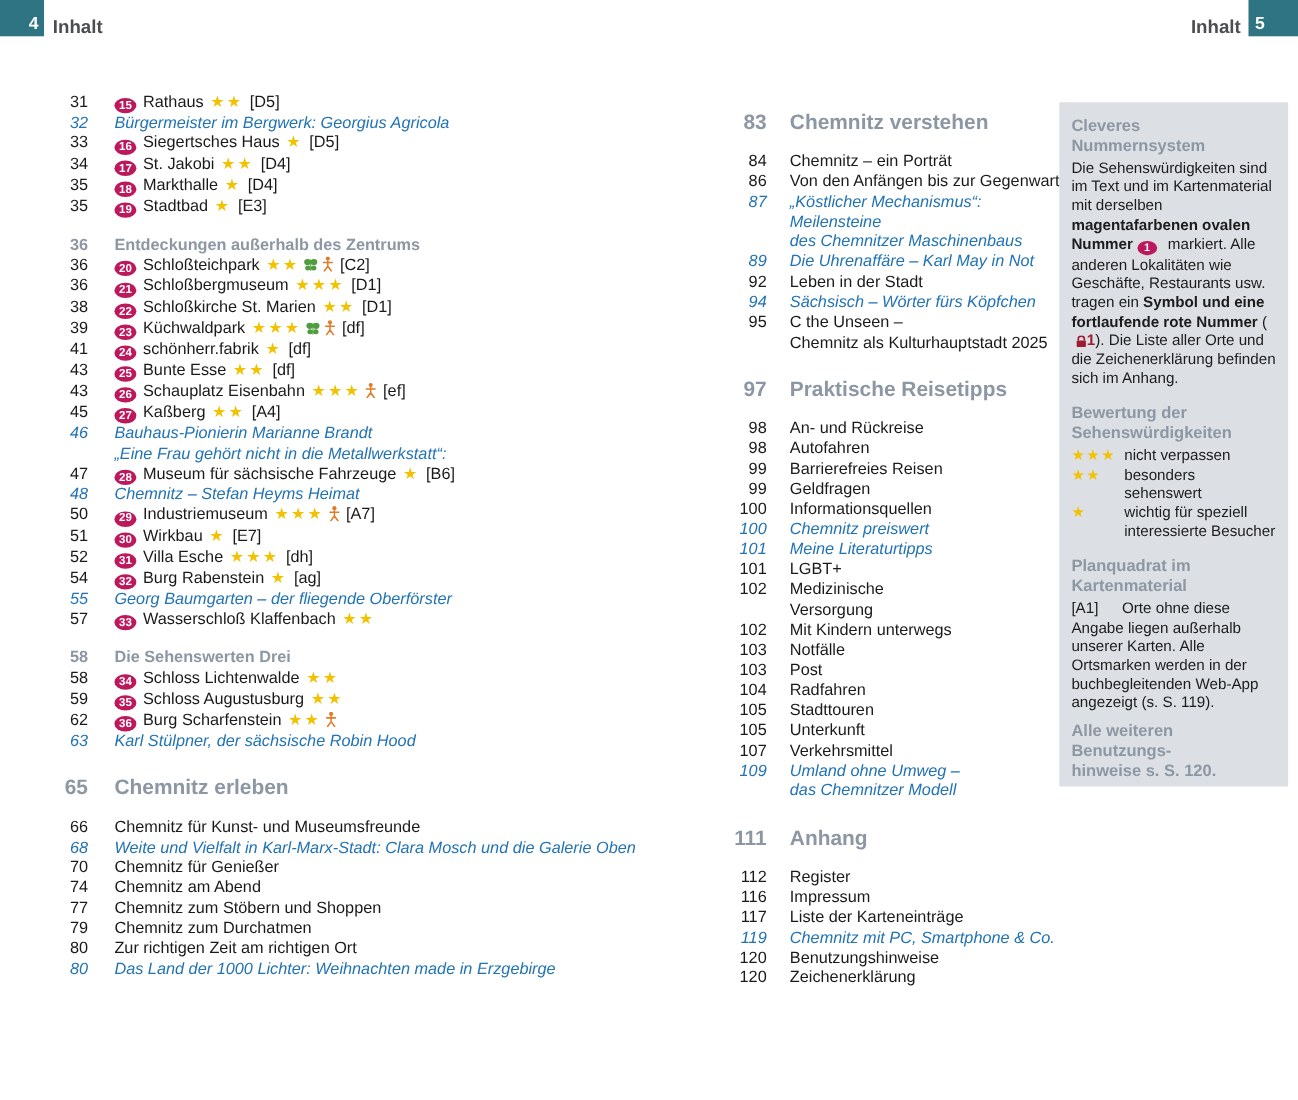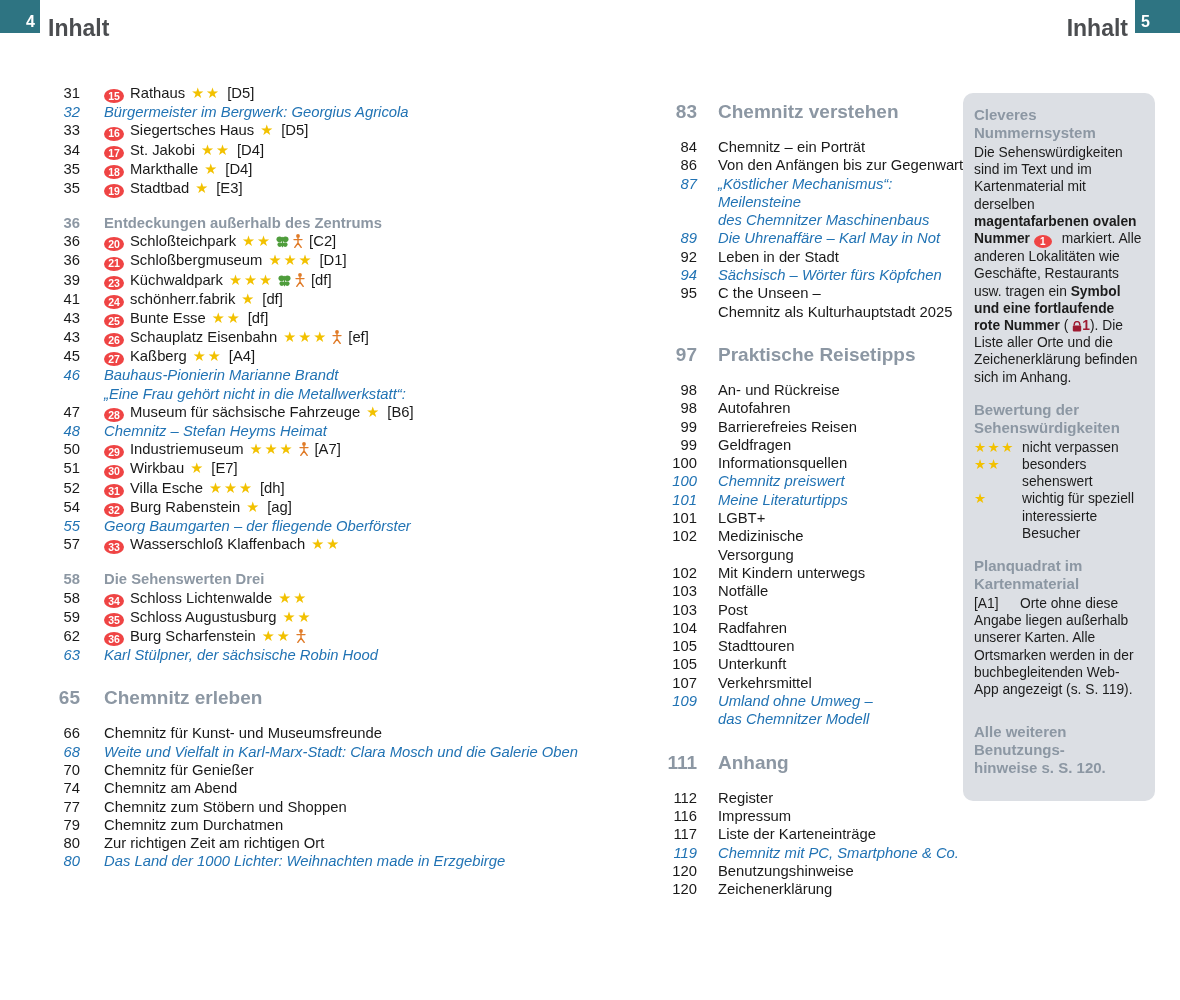--- a/index.html
+++ b/index.html
@@ -13,7 +13,7 @@
     font-weight:bold;font-size:16px;display:flex;align-items:flex-end;box-sizing:border-box;}
   .corner-left{left:0;width:40px;justify-content:flex-end;padding:0 5px 2px 0;}
   .corner-right{right:0;width:45px;justify-content:flex-start;padding:0 0 2px 6px;}
-  .hdr-label{position:absolute;top:15px;font-size:23px;font-weight:bold;color:#4b4d50;}
+  .hdr-label{position:absolute;top:15px;font-size:17px;font-weight:bold;color:#4b4d50;}
   .hdr-label.left{left:48px;}
   .hdr-label.right{right:52px;}
   

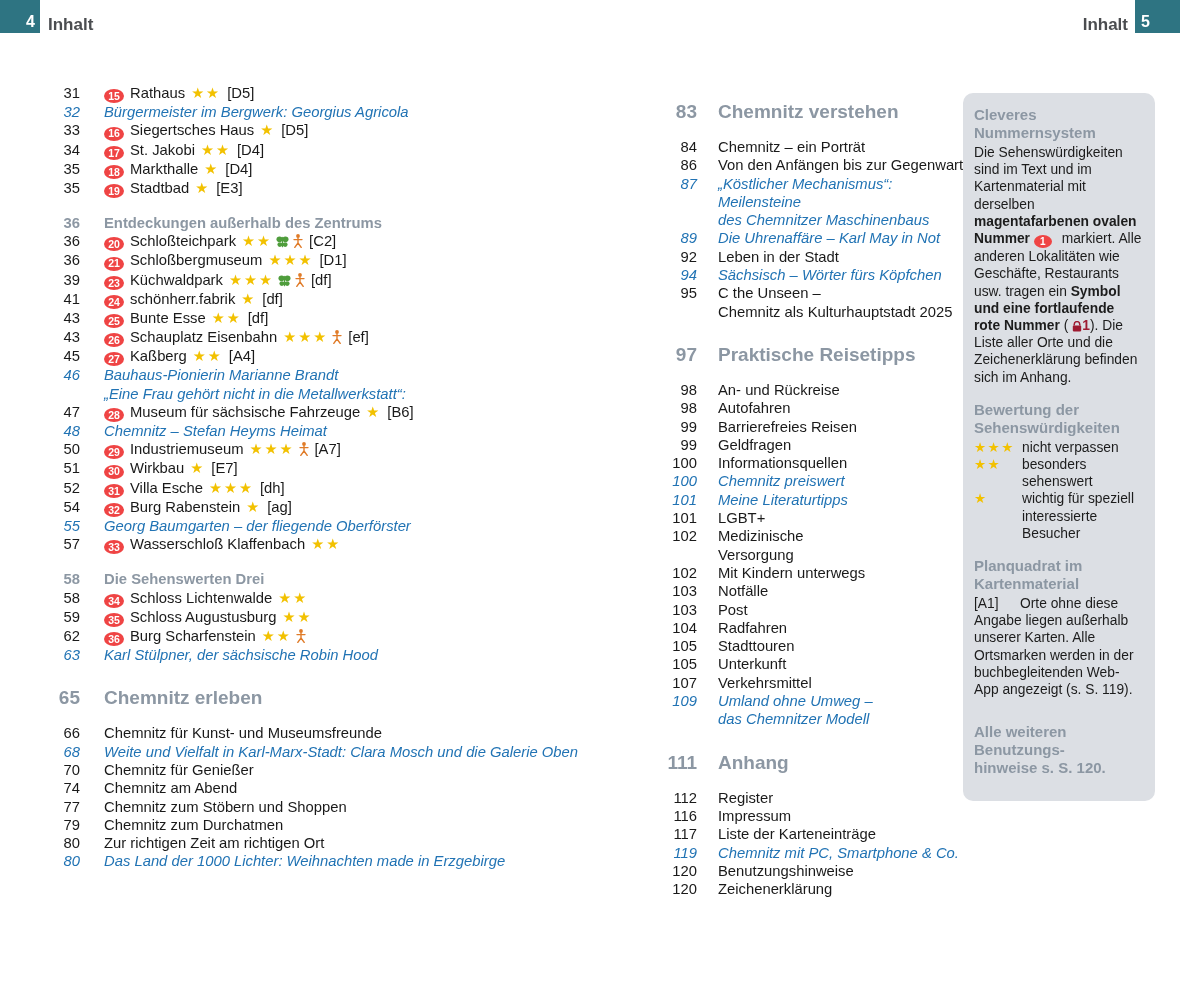--- a/index.html
+++ b/index.html
@@ -32,7 +32,7 @@
   .chapter-row .pg,.chapter-row .content{font-weight:bold;color:#8c97a3;}
   .col > .chapter-row:first-child{margin-top:16px;}
   .oval{display:inline-flex;justify-content:center;align-items:center;
-    width:20px;height:14px;border-radius:50%;background:#ef4444;color:#fff;
+    width:20px;height:14px;border-radius:50%;background:#be185d;color:#fff;
     font-size:10.5px;font-weight:bold;vertical-align:-2px;margin-right:6px;font-style:normal;}
   .stars{color:#f2c100;letter-spacing:2px;margin-left:6px;font-size:14.5px;}
   .inline-icon{margin-left:4px;}

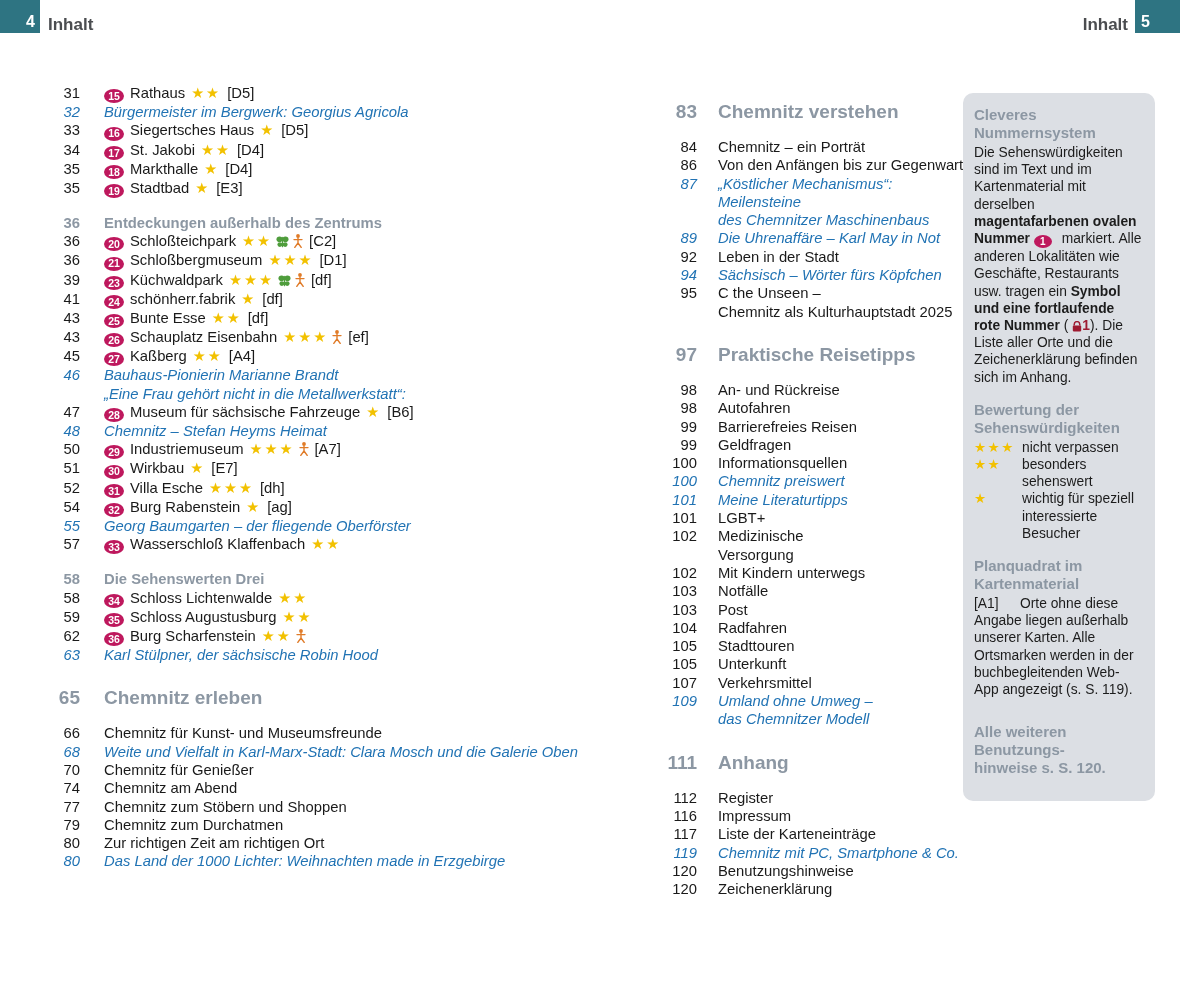--- a/index.html
+++ b/index.html
@@ -39,8 +39,8 @@
   .inline-icon svg{vertical-align:-2px;}
   .code{margin-left:6px;}
   
-  #sidebar{position:absolute;left:963px;top:93px;width:192px;box-sizing:border-box;
-    background:#dcdfe4;border-radius:10px;padding:13px 11px 24px 11px;
+  #sidebar{position:absolute;left:963px;top:93px;width:208px;box-sizing:border-box;
+    background:#dcdfe4;border-radius:0;padding:13px 11px 5px 11px;
     font-size:13.8px;line-height:17.2px;color:#1c1c1c;}
   .sb-heading{color:#8c97a3;font-weight:bold;font-size:15px;line-height:18px;margin:15px 0 2px 0;}
   #sidebar .sb-section:first-child .sb-heading{margin-top:0;}

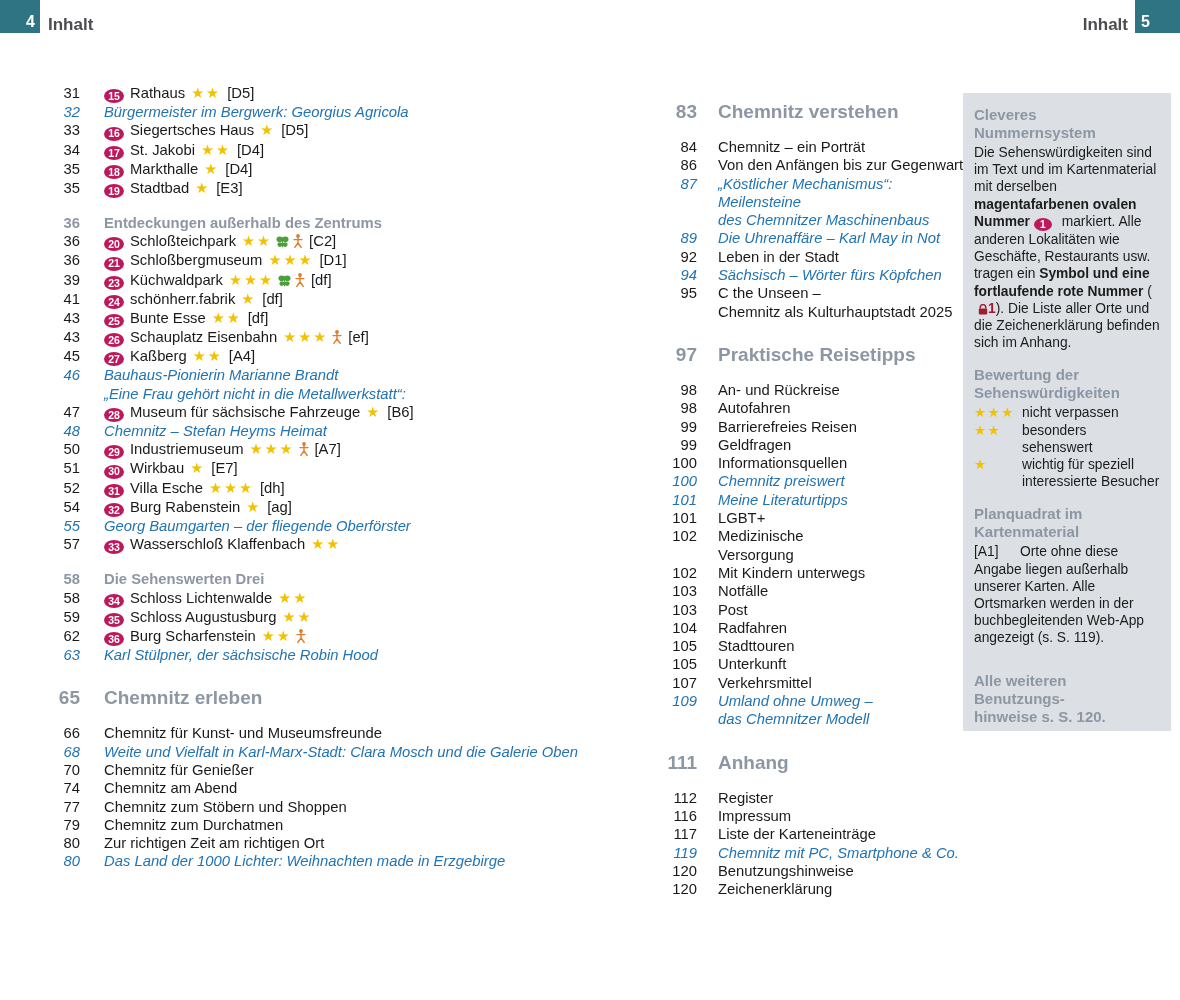--- a/index.html
+++ b/index.html
@@ -117,6 +117,10 @@
       <div class="content"><span class="oval">21</span><span>Schloßbergmuseum</span><span class="stars">★★★</span><span class="code">[D1]</span></div>
     </div>
     <div class="row entry-row">
+      <span class="pg">38</span>
+      <div class="content"><span class="oval">22</span><span>Schloßkirche St. Marien</span><span class="stars">★★</span><span class="code">[D1]</span></div>
+    </div>
+    <div class="row entry-row">
       <span class="pg">39</span>
       <div class="content"><span class="oval">23</span><span>Küchwaldpark</span><span class="stars">★★★</span><span class="inline-icon"><svg width="13" height="12" viewBox="0 0 13 12">
             <g fill="#4f9d3c">

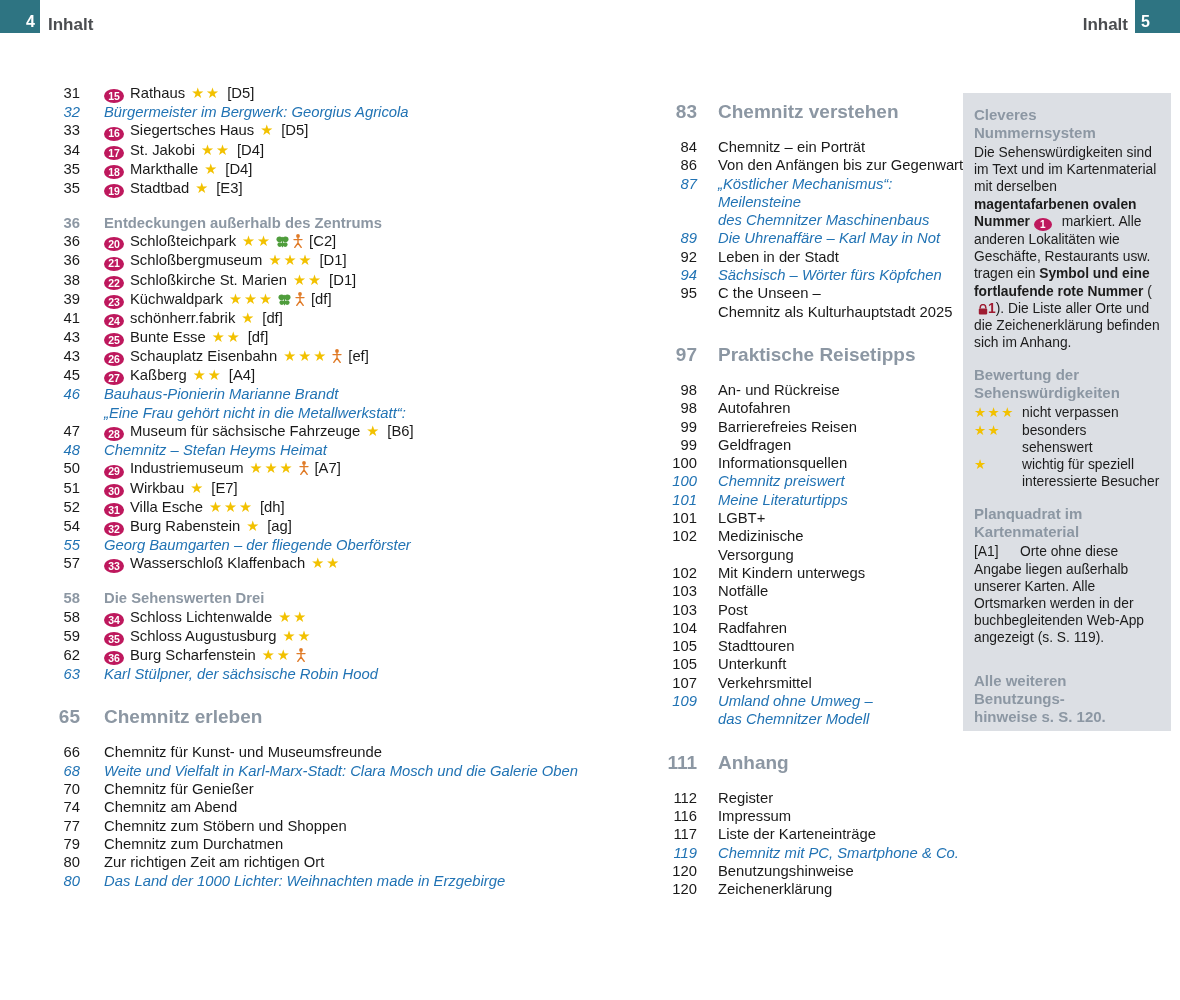--- a/index.html
+++ b/index.html
@@ -47,7 +47,7 @@
   .sb-bold{font-weight:bold;}
   .sb-red{color:#9e1b31;font-weight:bold;}
   .sb-note{color:#8c97a3;font-weight:bold;font-size:15px;line-height:18px;
-    white-space:pre-line;margin-top:25px;}
+    white-space:pre-line;margin-top:8px;}
   .rating-row{display:flex;align-items:baseline;}
   .rating-stars{flex:0 0 48px;color:#f2c100;font-size:13.5px;letter-spacing:1.5px;}
   .rating-label{flex:1;}

